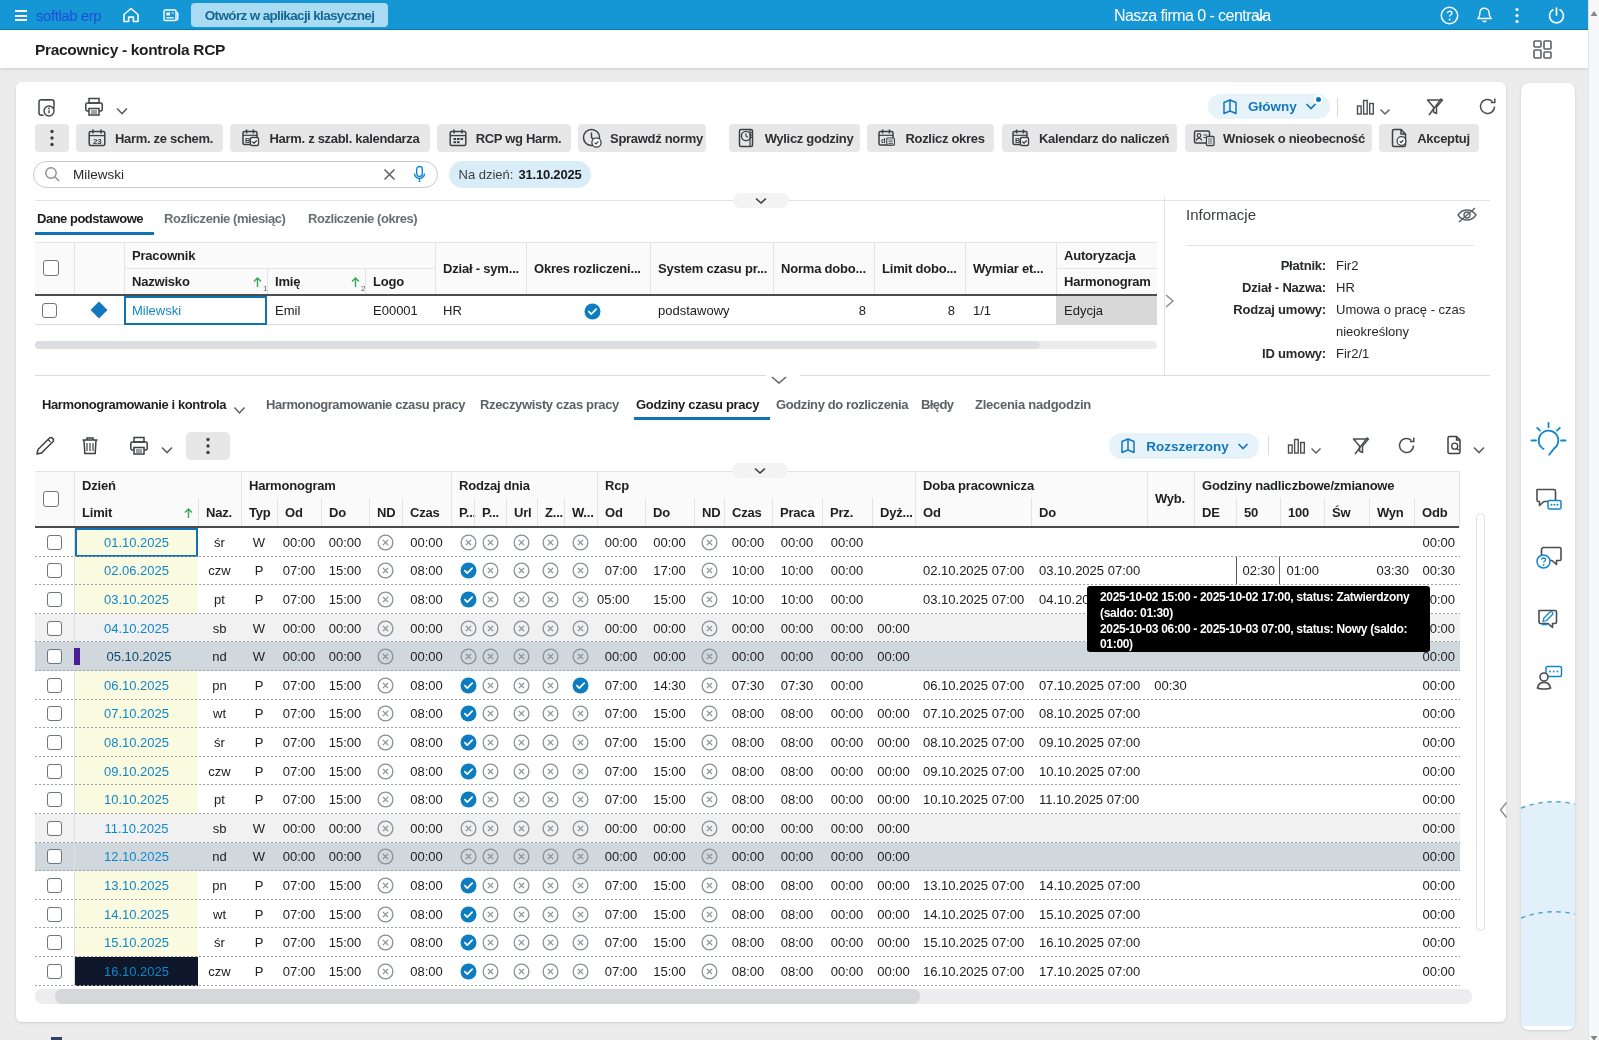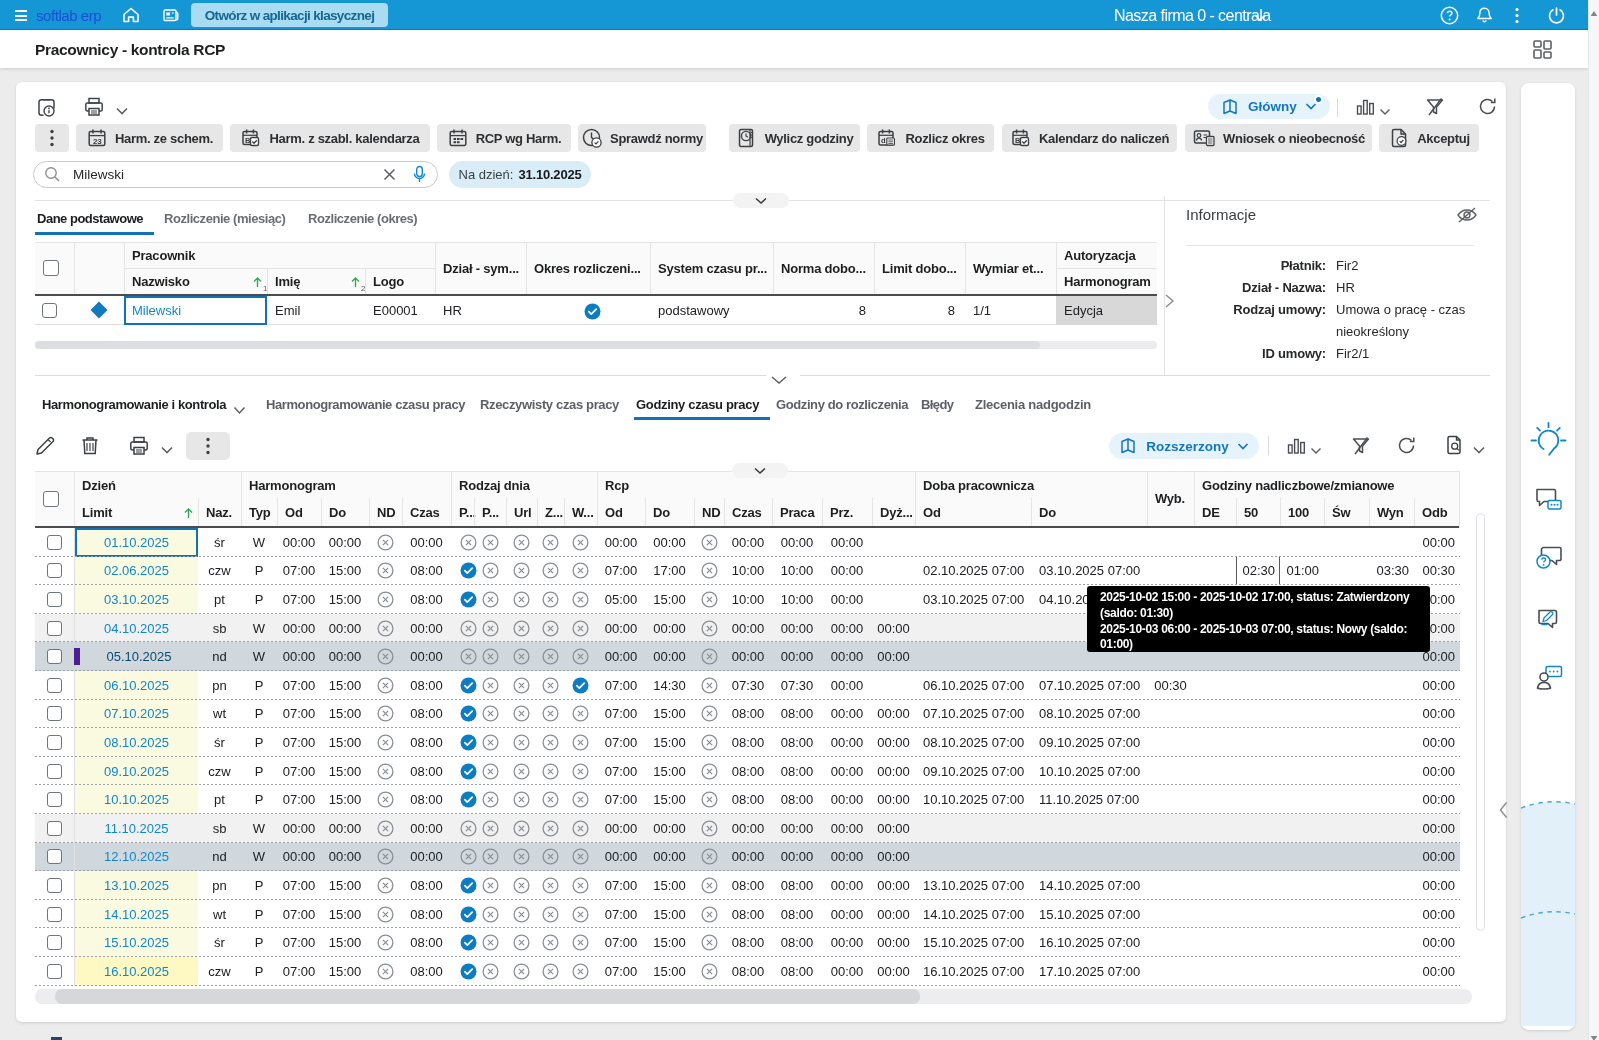--- a/index.html
+++ b/index.html
@@ -620,7 +620,7 @@
           <circle cx="8.5" cy="8.5" r="7.4" fill="none" stroke="#8b9096" stroke-width="1.3"></circle>
           <path d="M5.9 5.9l5.2 5.2M11.1 5.9l-5.2 5.2" stroke="#8b9096" stroke-width="1.3"></path>
         </svg></div>
-<div style="width:48px;text-align:center;">05:00</div>
+<div style="width:48px;">05:00</div>
 <div style="width:49px;text-align:center;">15:00</div>
 <div style="width:30px;text-align:center;"><svg class="xc" width="17" height="17" viewBox="0 0 17 17">
           <circle cx="8.5" cy="8.5" r="7.4" fill="none" stroke="#8b9096" stroke-width="1.3"></circle>

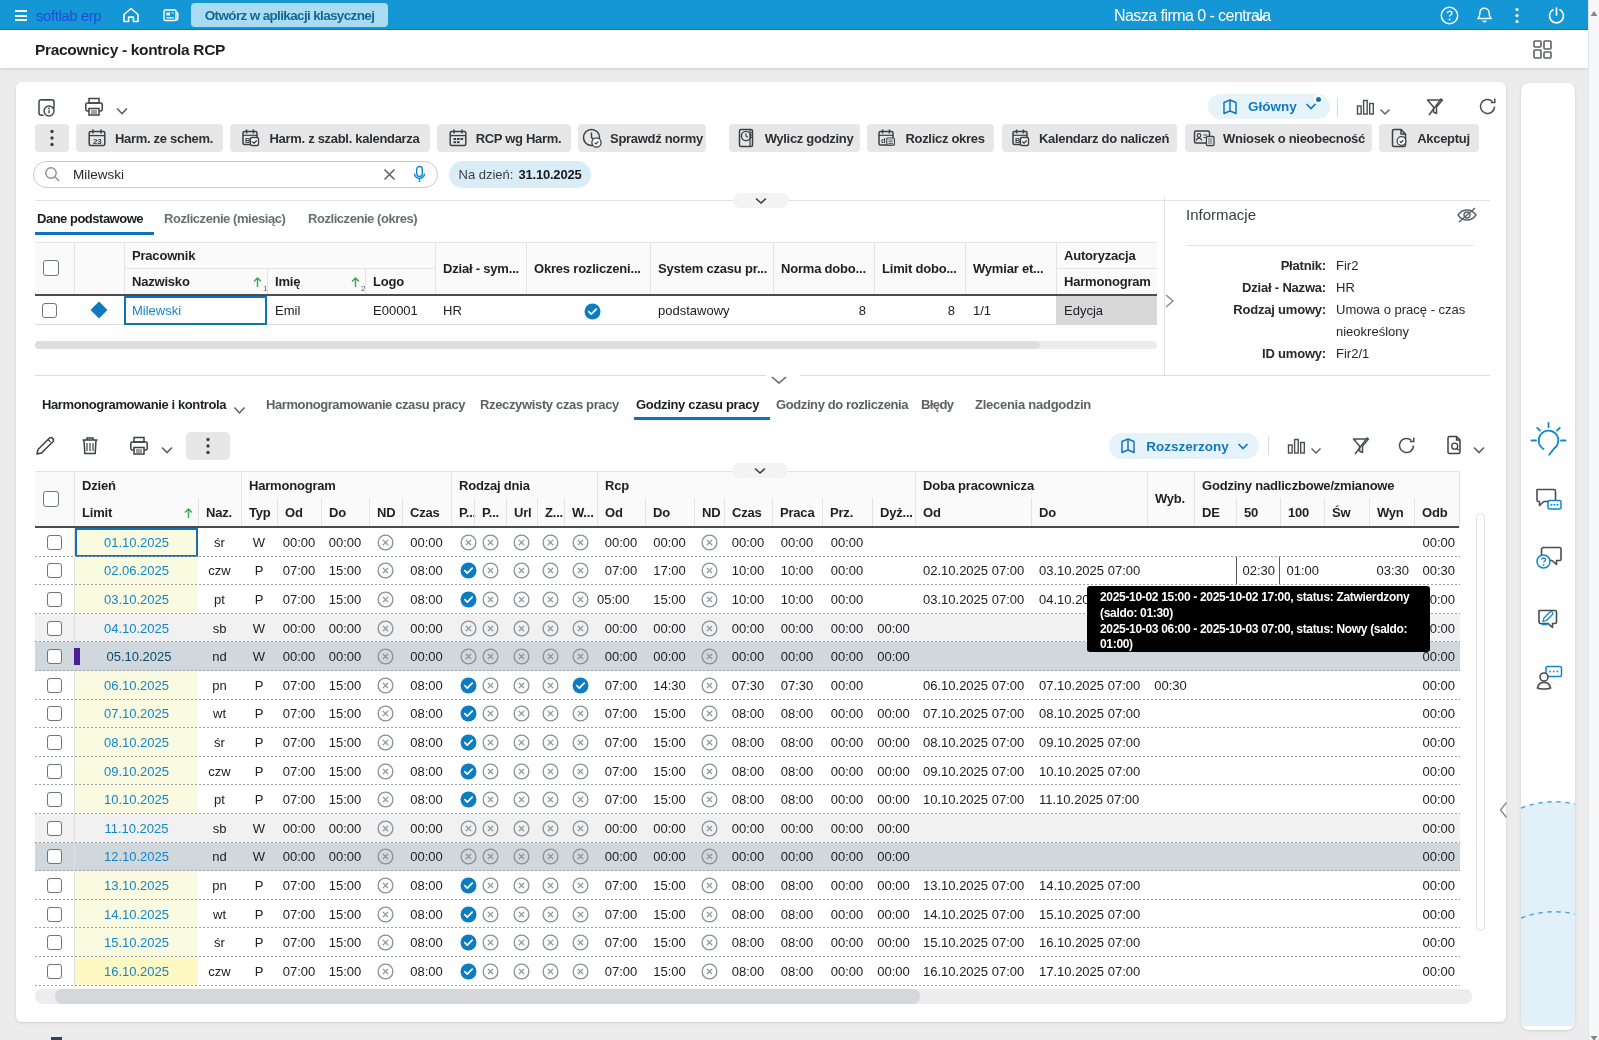--- a/index.html
+++ b/index.html
@@ -1305,7 +1305,7 @@
 <div style="width:39px;display:flex;justify-content:center;">
         <div style="width:15px;height:15px;border:1.5px solid #70757a;border-radius:3px;background:#fff;"></div>
       </div>
-<div style="width:124px;height:28.6px;background:#fef9c3;display:flex;align-items:center;justify-content:center;color:#1187ca;border-left:1px solid #dfdfdf;">16.10.2025</div>
+<div style="width:124px;height:28.6px;background:#0f172a;display:flex;align-items:center;justify-content:center;color:#1187ca;border-left:1px solid #dfdfdf;">16.10.2025</div>
 <div style="width:43px;text-align:center;">czw</div>
 <div style="width:36px;text-align:center;">P</div>
 <div style="width:44px;text-align:center;">07:00</div>

